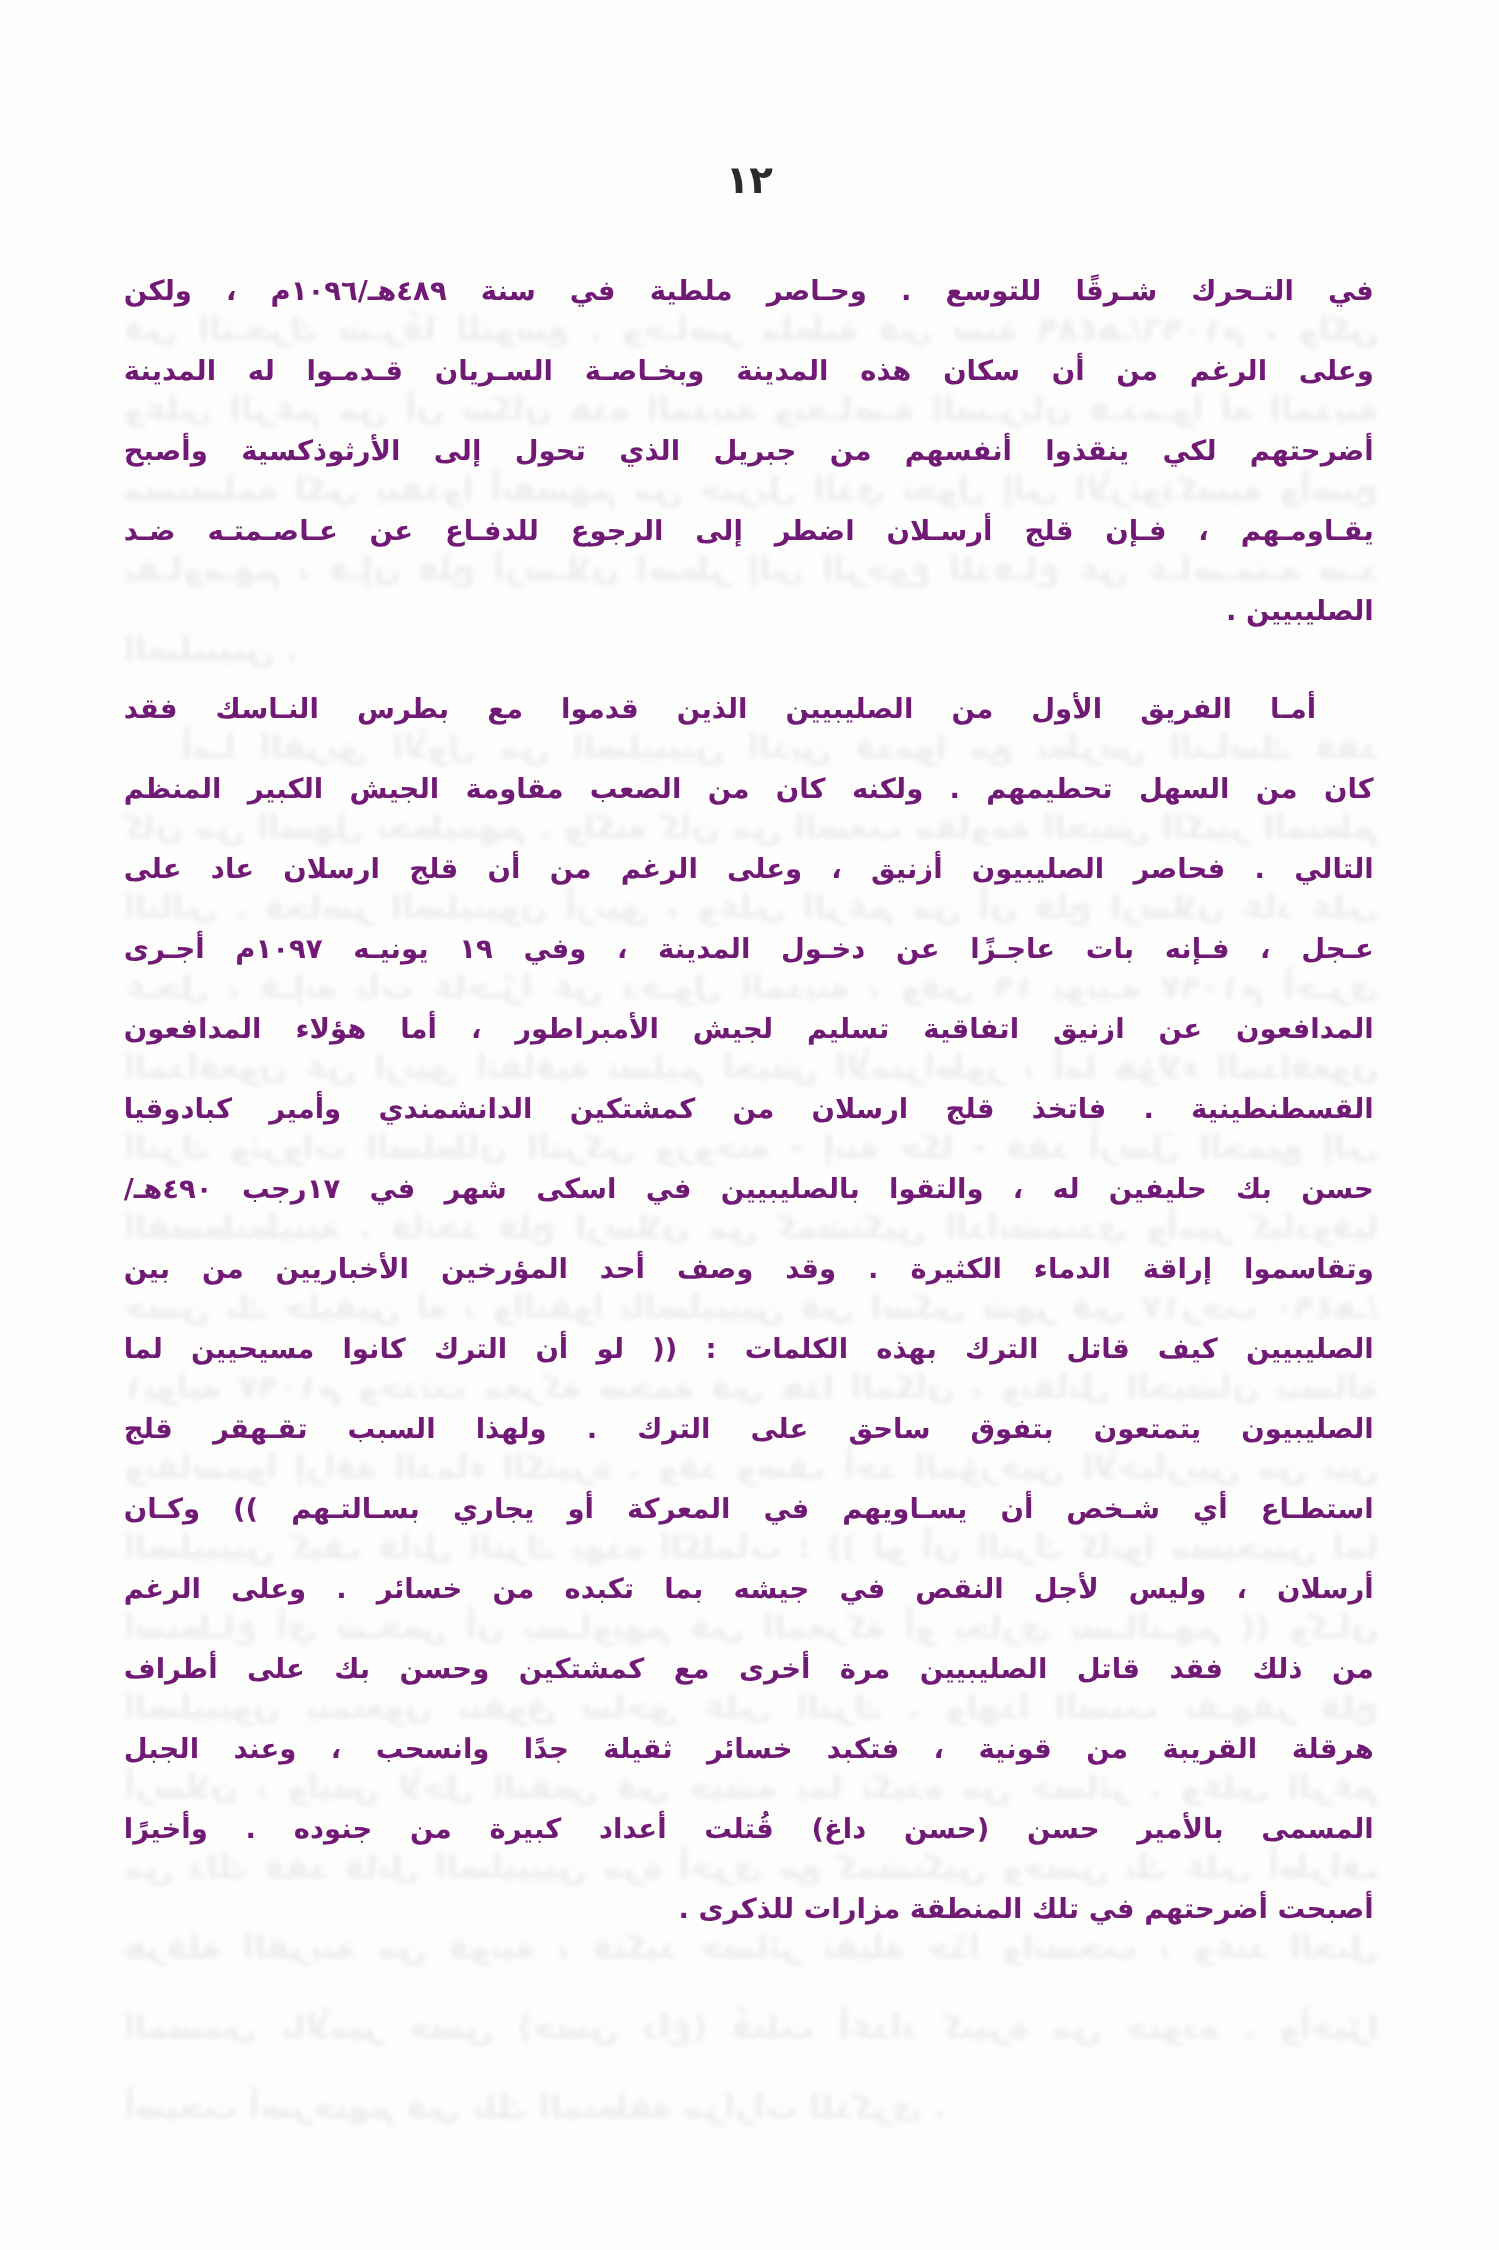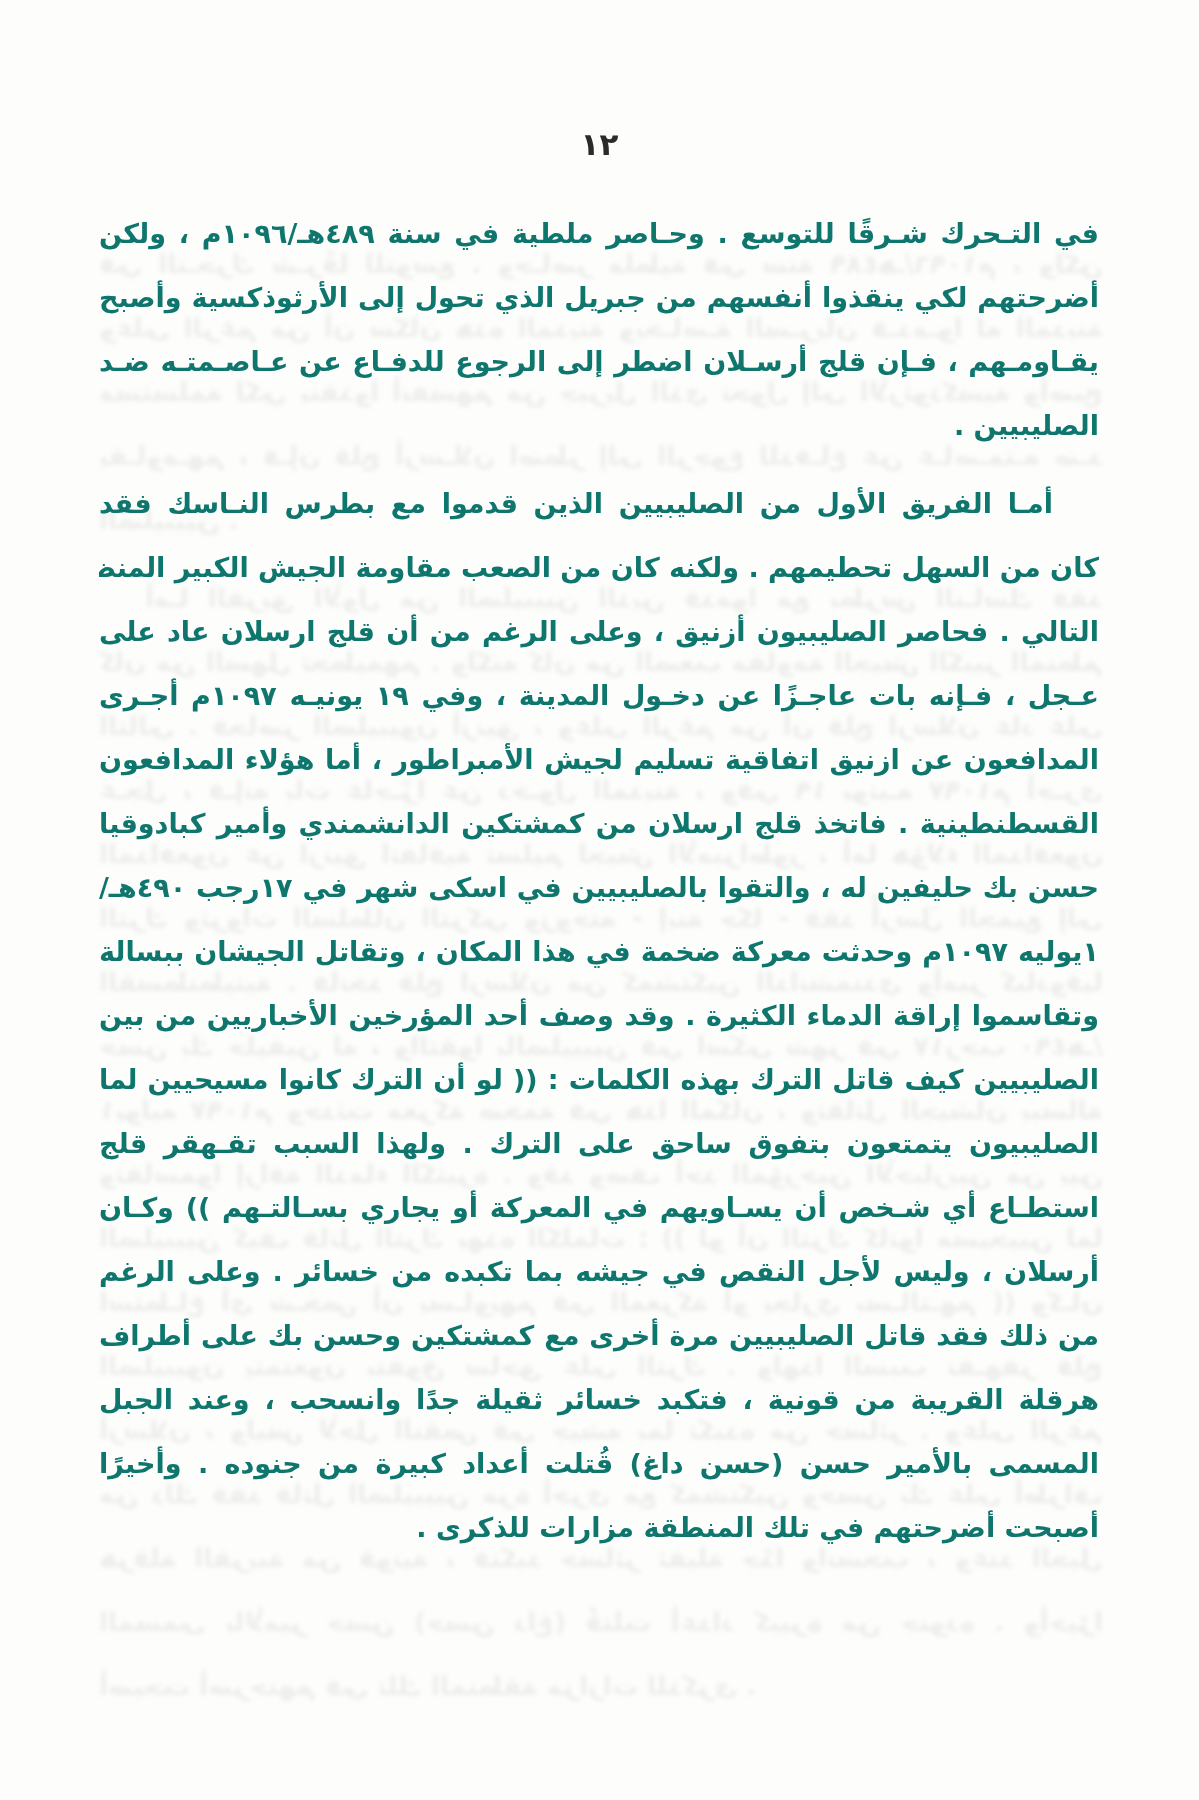--- a/index.html
+++ b/index.html
@@ -36,8 +36,8 @@
     right: 100px;
     width: 1000px;
     direction: rtl;
-    color: #0f766e;
-    font-size: 27px;
+    color: #701a75;
+    font-size: 22px;
     font-weight: 700;
     z-index: 2;
   }

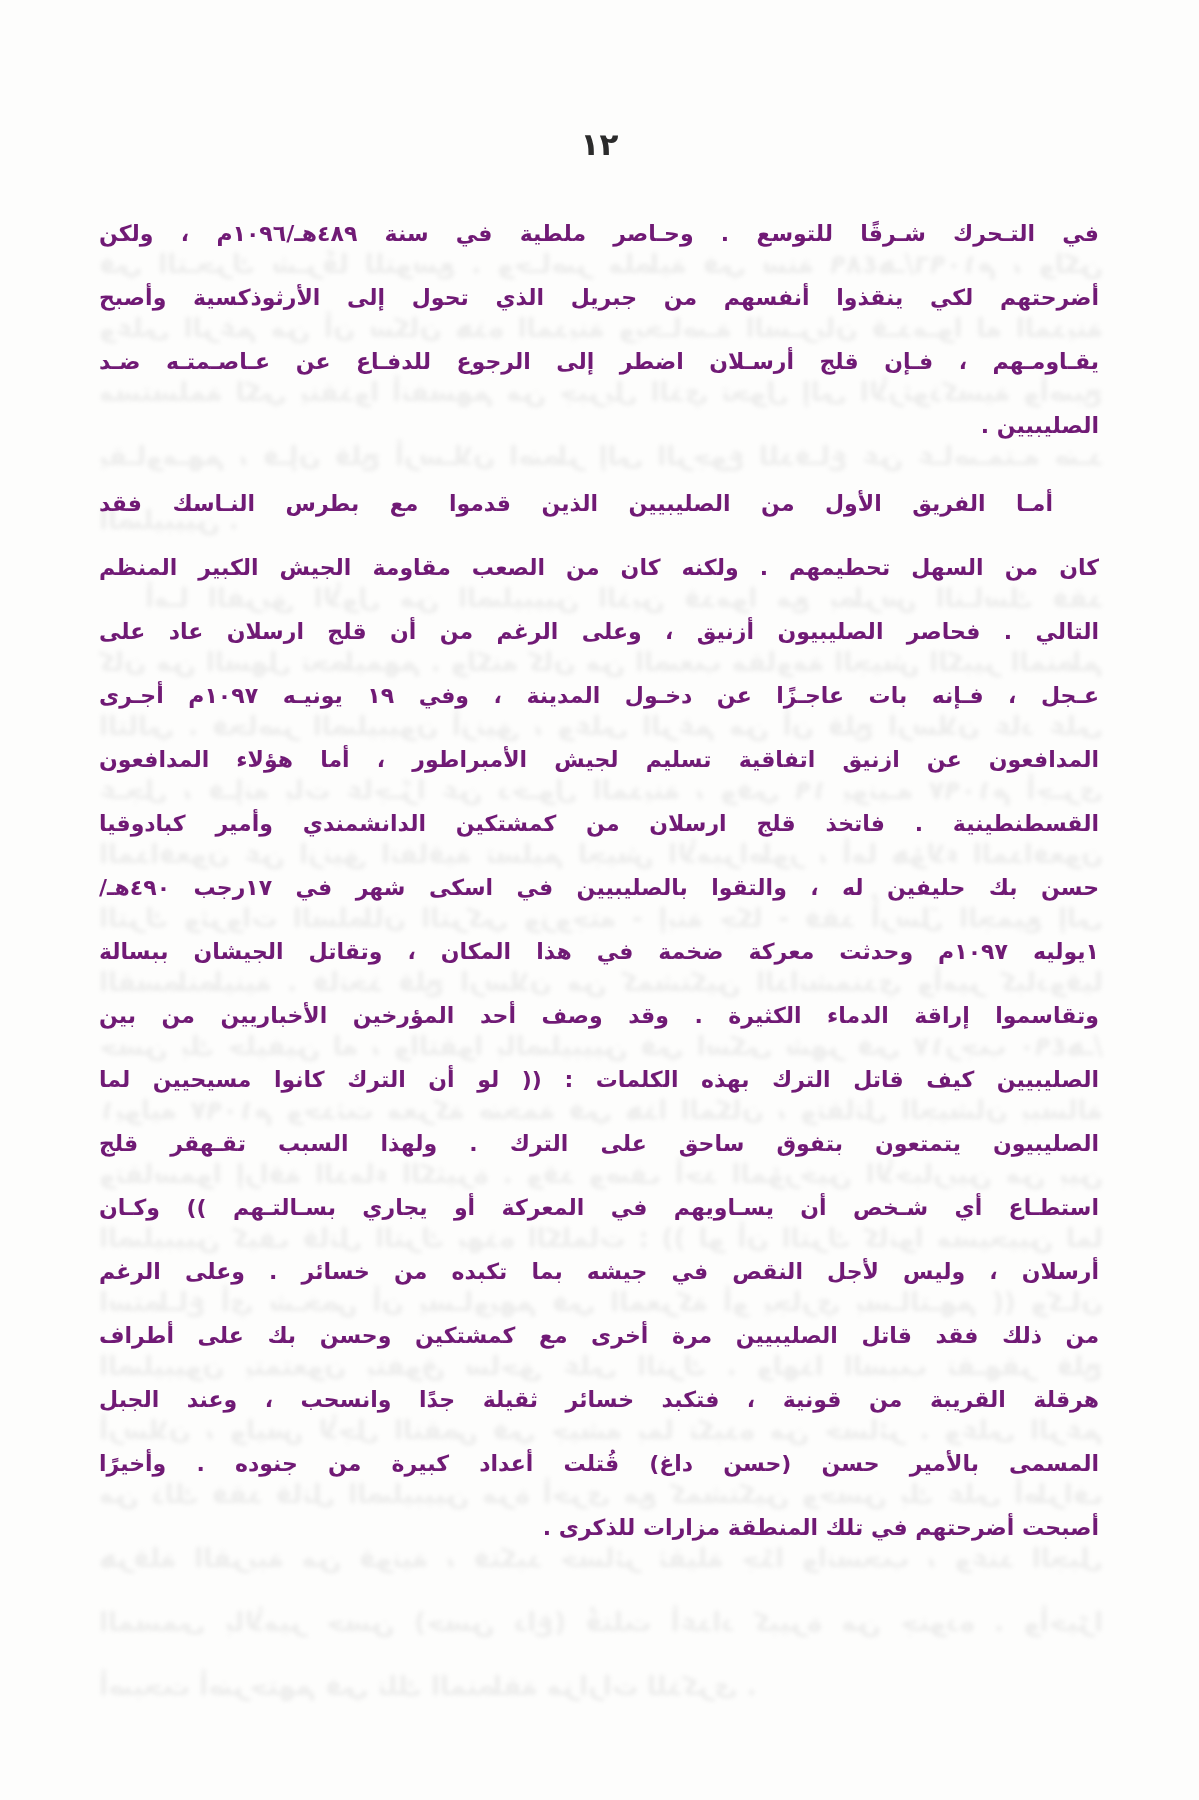--- a/index.html
+++ b/index.html
@@ -124,6 +124,7 @@
   <div class="text-block">
       <div class="para">
         <div class="line">في التـحرك شـرقًا للتوسع . وحـاصر ملطية في سنة ٤٨٩هـ/١٠٩٦م ، ولكن</div>
+        <div class="line">وعلى الرغم من أن سكان هذه المدينة وبخـاصـة السـريان قـدمـوا له المدينة</div>
         <div class="line">أضرحتهم لكي ينقذوا أنفسهم من جبريل الذي تحول إلى الأرثوذكسية وأصبح</div>
         <div class="line">يقـاومـهم ، فـإن قلج أرسـلان اضطر إلى الرجوع للدفـاع عن عـاصـمتـه ضـد</div>
         <div class="line">الصليبيين .</div>

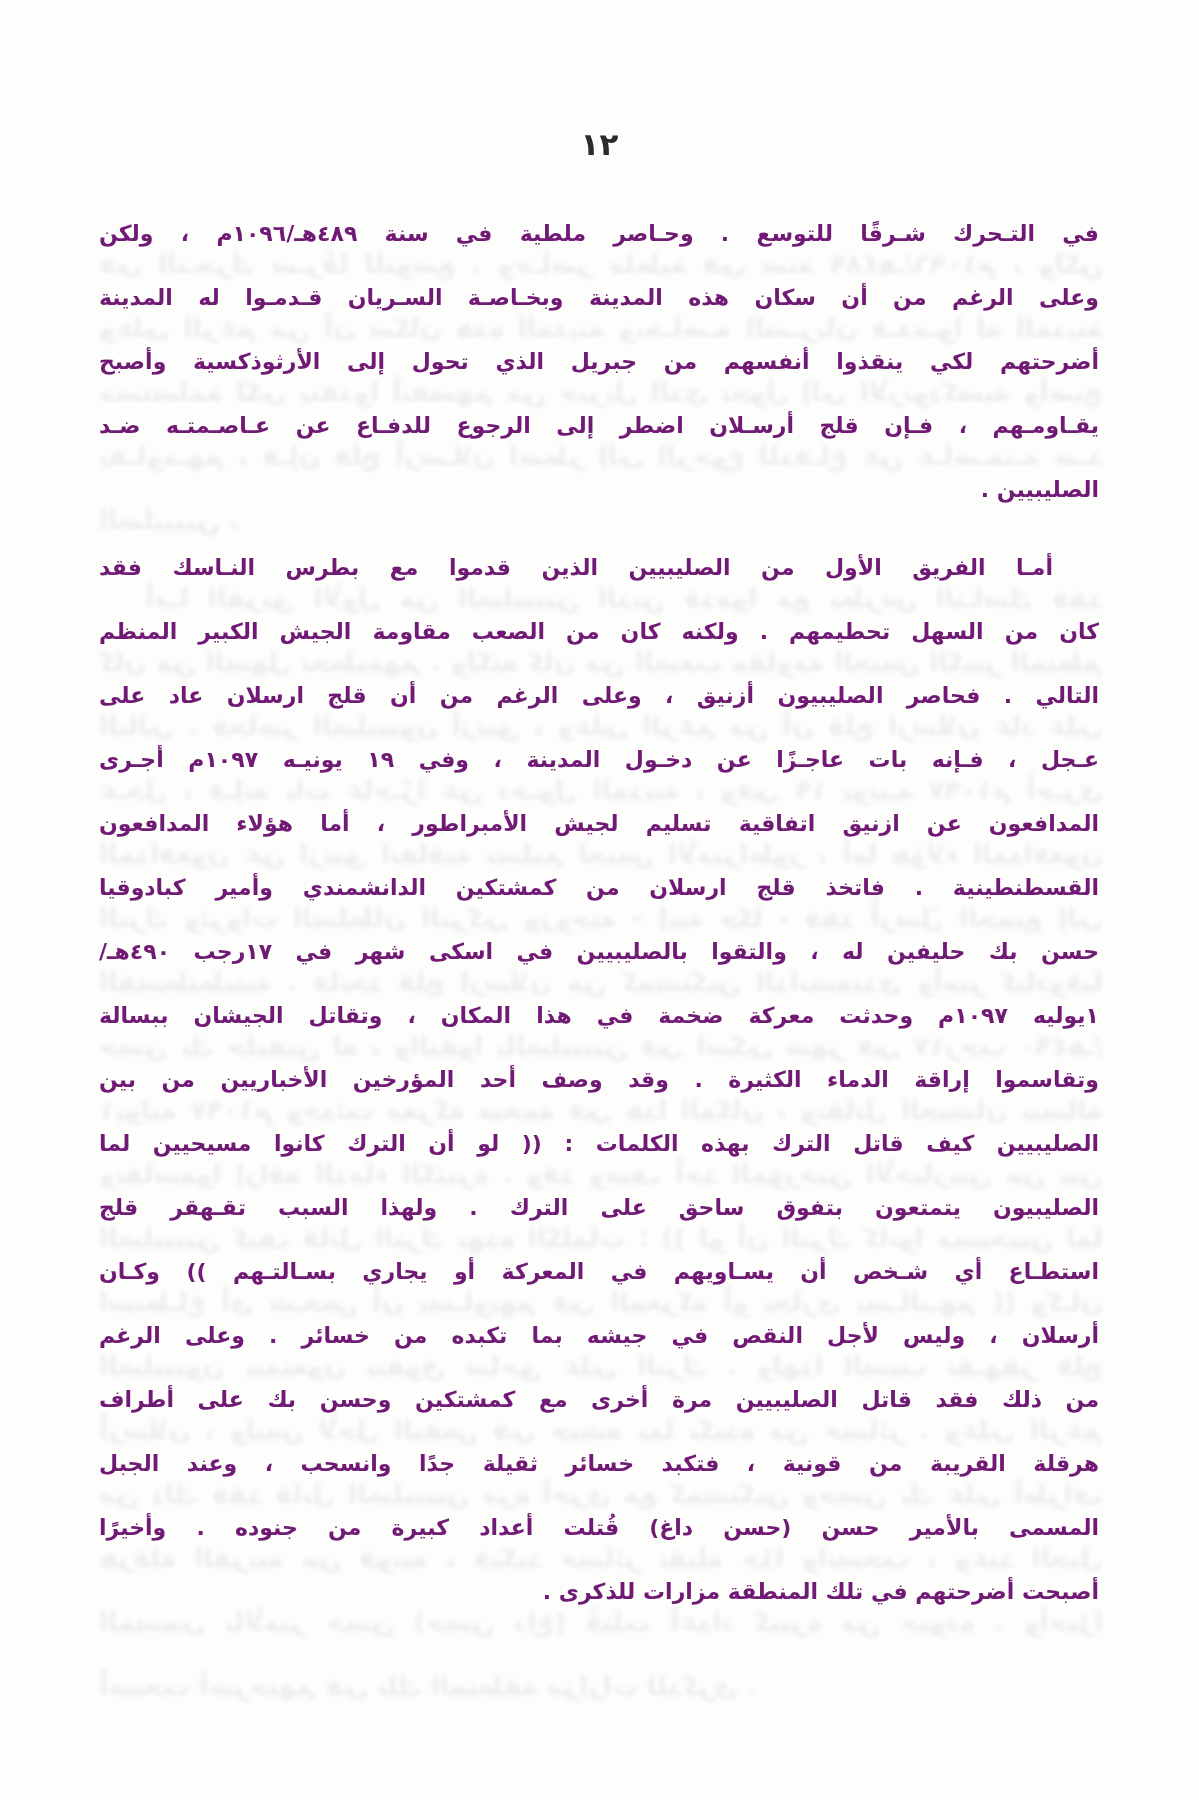--- a/index.html
+++ b/index.html
@@ -137,7 +137,6 @@
         <div class="line">المدافعون عن ازنيق اتفاقية تسليم لجيش الأمبراطور ، أما هؤلاء المدافعون</div>
         <div class="line">القسطنطينية . فاتخذ قلج ارسلان من كمشتكين الدانشمندي وأمير كبادوقيا</div>
         <div class="line">حسن بك حليفين له ، والتقوا بالصليبيين في اسكى شهر في ١٧رجب ٤٩٠هـ/</div>
-        <div class="line">١يوليه ١٠٩٧م وحدثت معركة ضخمة في هذا المكان ، وتقاتل الجيشان ببسالة</div>
         <div class="line">وتقاسموا إراقة الدماء الكثيرة . وقد وصف أحد المؤرخين الأخباريين من بين</div>
         <div class="line">الصليبيين كيف قاتل الترك بهذه الكلمات : (( لو أن الترك كانوا مسيحيين لما</div>
         <div class="line">الصليبيون يتمتعون بتفوق ساحق على الترك . ولهذا السبب تقـهقر قلج</div>

